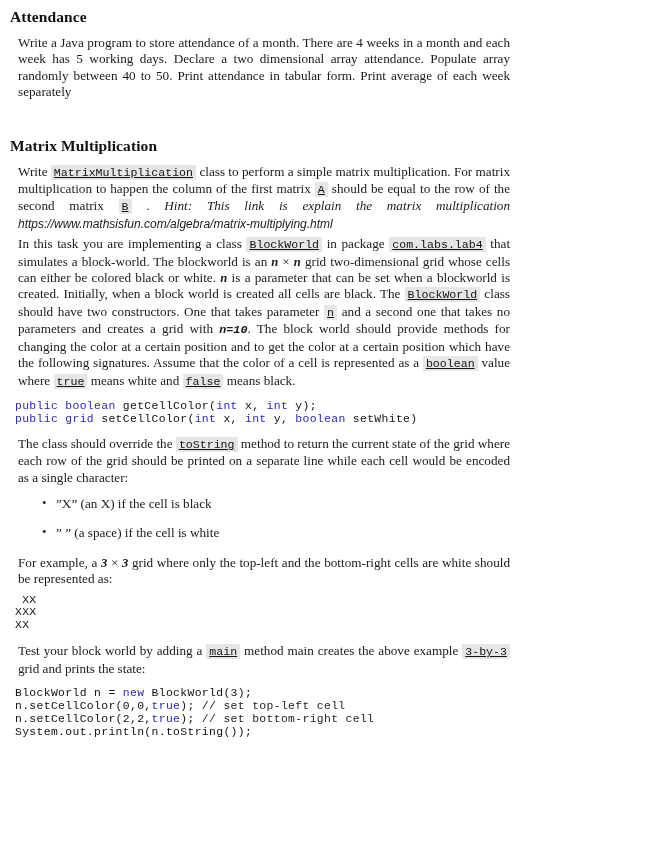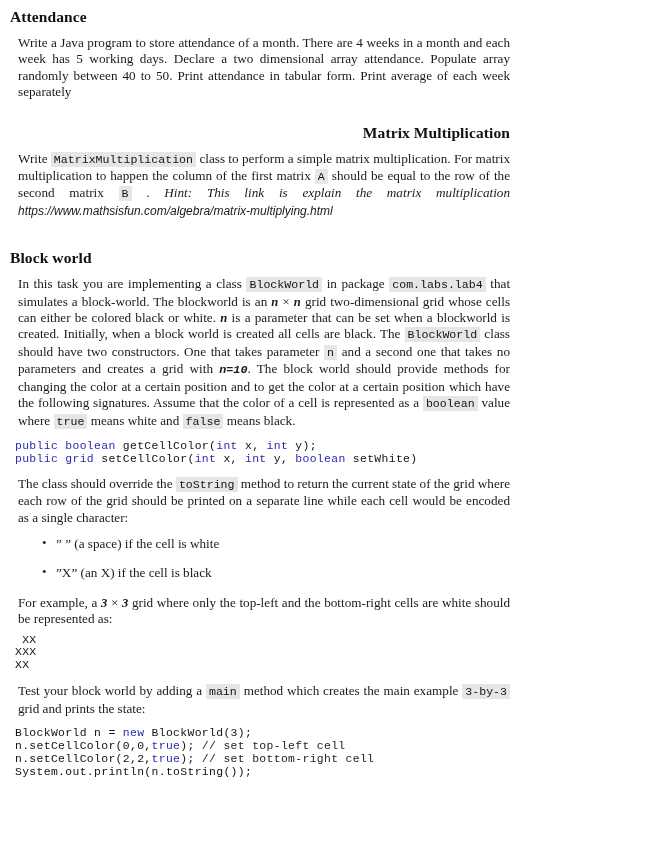--- a/index.html
+++ b/index.html
@@ -27,7 +27,7 @@
     letter-spacing: 0.1px;
     color: #111111;
   }
-  h2.section.spaced { margin-top: 23px; text-align: right; }
+  h2.section.spaced { margin-top: 36px; }
   h2.section.spaced-lg { margin-top: 30px; }
 
   p.para {

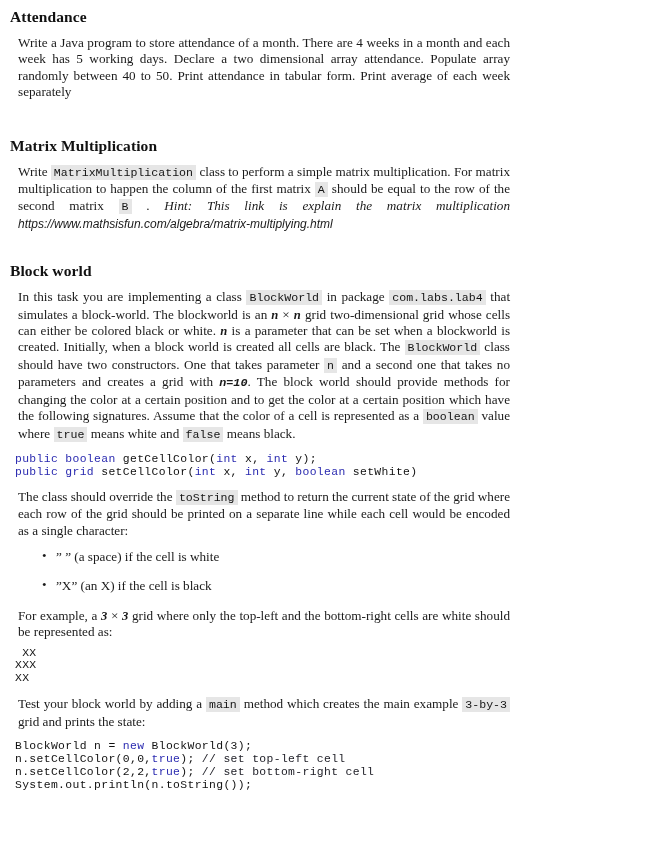--- a/index.html
+++ b/index.html
@@ -47,6 +47,7 @@
     padding: 1px 3px;
     color: #141414;
     white-space: nowrap;
+    text-decoration: underline;
   }
   .mathit {
     font-style: italic;

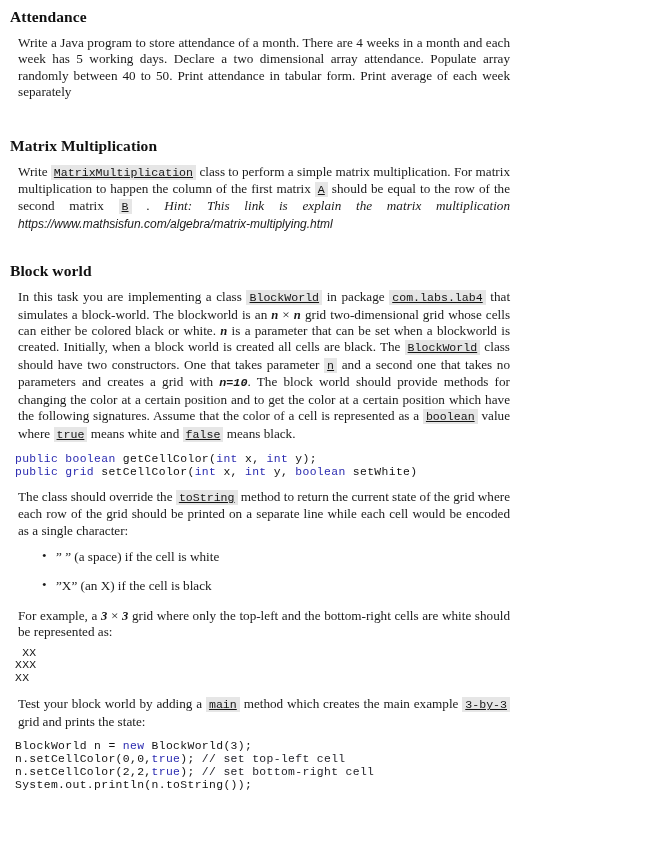--- a/index.html
+++ b/index.html
@@ -117,7 +117,6 @@
   <p class="para tight"><span>Write</span> <code class="inline">MatrixMultiplication</code> <span>class to perform a simple matrix multiplication. For matrix multiplication to happen the column of the first matrix</span> <code class="inline">A</code> <span>should be equal to the row of the second matrix</span> <code class="inline">B</code> <span>.</span> <span class="hint">Hint: This link is explain the matrix multiplication</span> <span class="urlit">https://www.mathsisfun.com/algebra/matrix-multiplying.html</span></p>
 
 
-  <h2 class="section spaced-lg">Block world</h2>
 
   <p class="para"><span>In this task you are implementing a class</span> <code class="inline">BlockWorld</code> <span>in package</span> <code class="inline">com.labs.lab4</code> <span>that simulates a block-world. The blockworld is an</span> <span class="mathit">n</span> <span>×</span> <span class="mathit">n</span> <span>grid two-dimensional grid whose cells can either be colored black or white.</span> <span class="mathit">n</span> <span>is a parameter that can be set when a blockworld is created. Initially, when a block world is created all cells are black. The</span> <code class="inline">BlockWorld</code> <span>class should have two constructors. One that takes parameter</span> <code class="inline">n</code> <span>and a second one that takes no parameters and creates a grid with</span> <span class="monoit">n=10</span><span>. The block world should provide methods for changing the color at a certain position and to get the color at a certain position which have the following signatures. Assume that the color of a cell is represented as a</span> <code class="inline">boolean</code> <span>value where</span> <code class="inline">true</code> <span>means white and</span> <code class="inline">false</code> <span>means black.</span></p>
 

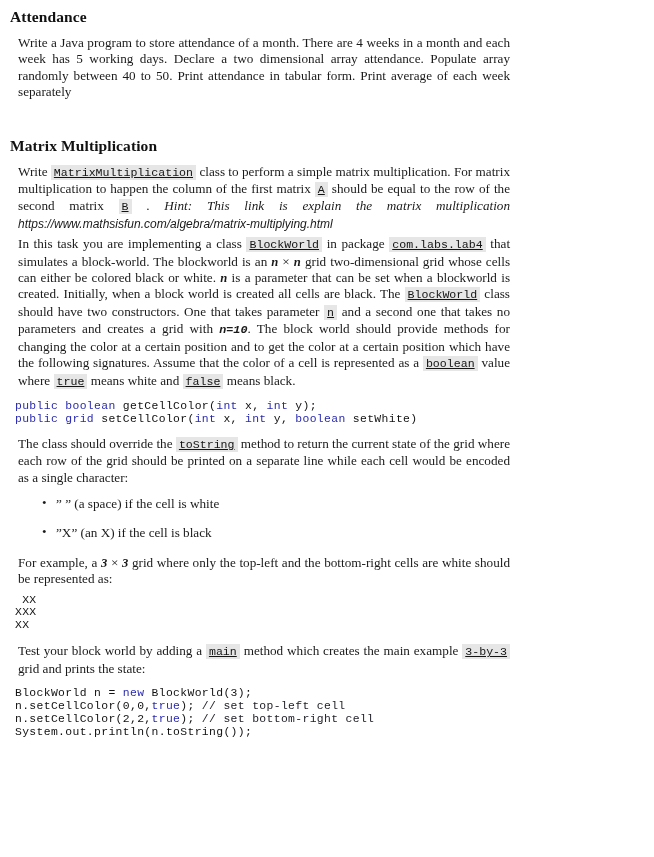--- a/index.html
+++ b/index.html
@@ -126,8 +126,8 @@
   <p class="para" style="margin-top:10px;"><span>The class should override the</span> <code class="inline">toString</code> <span>method to return the current state of the grid where each row of the grid should be printed on a separate line while each cell would be encoded as a single character:</span></p>
 
   <ul class="bullets">
+    <li>”X” (an X) if the cell is black</li>
     <li>” ” (a space) if the cell is white</li>
-    <li>”X” (an X) if the cell is black</li>
   </ul>
 
   <p class="para tight"><span>For example, a</span> <span class="mathit">3</span> <span>×</span> <span class="mathit">3</span> <span>grid where only the top-left and the bottom-right cells are white should be represented as:</span></p>

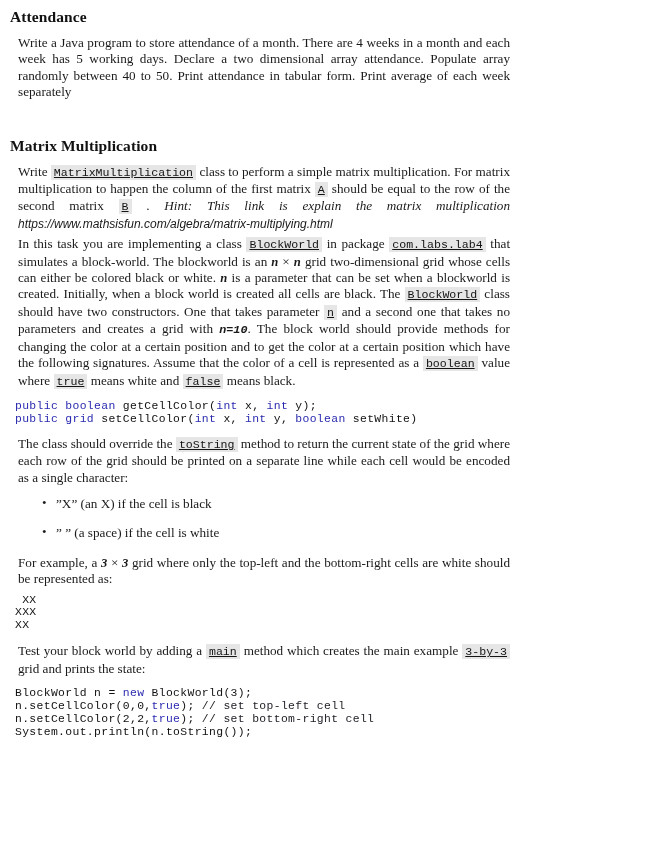--- a/index.html
+++ b/index.html
@@ -136,7 +136,7 @@
 XXX
 XX</pre>
 
-  <p class="para" style="margin-top:11px;"><span>Test your block world by adding a</span> <code class="inline">main</code> <span>method which creates the main example</span> <code class="inline">3-by-3</code> <span>grid and prints the state:</span></p>
+  <p class="para" style="margin-top:11px;"><span>Test your block world by adding a</span> <code class="inline">main</code> <span>method main creates the above example</span> <code class="inline">3-by-3</code> <span>grid and prints the state:</span></p>
 
   <pre class="codeblock gap-sm"><span>BlockWorld n = </span><span class="kw">new</span><span> BlockWorld(3);</span>
 <span>n.setCellColor(0,0,</span><span class="kw">true</span><span>); </span><span class="cmt">// set top-left cell</span>

